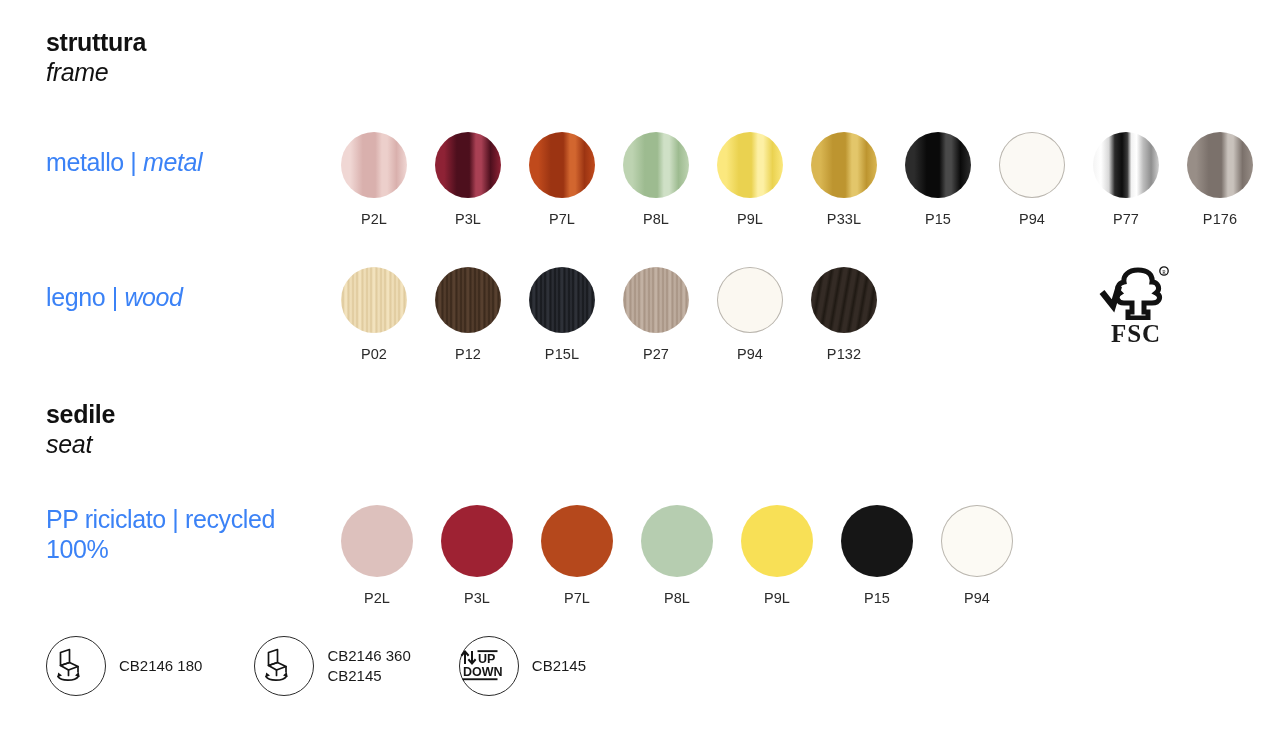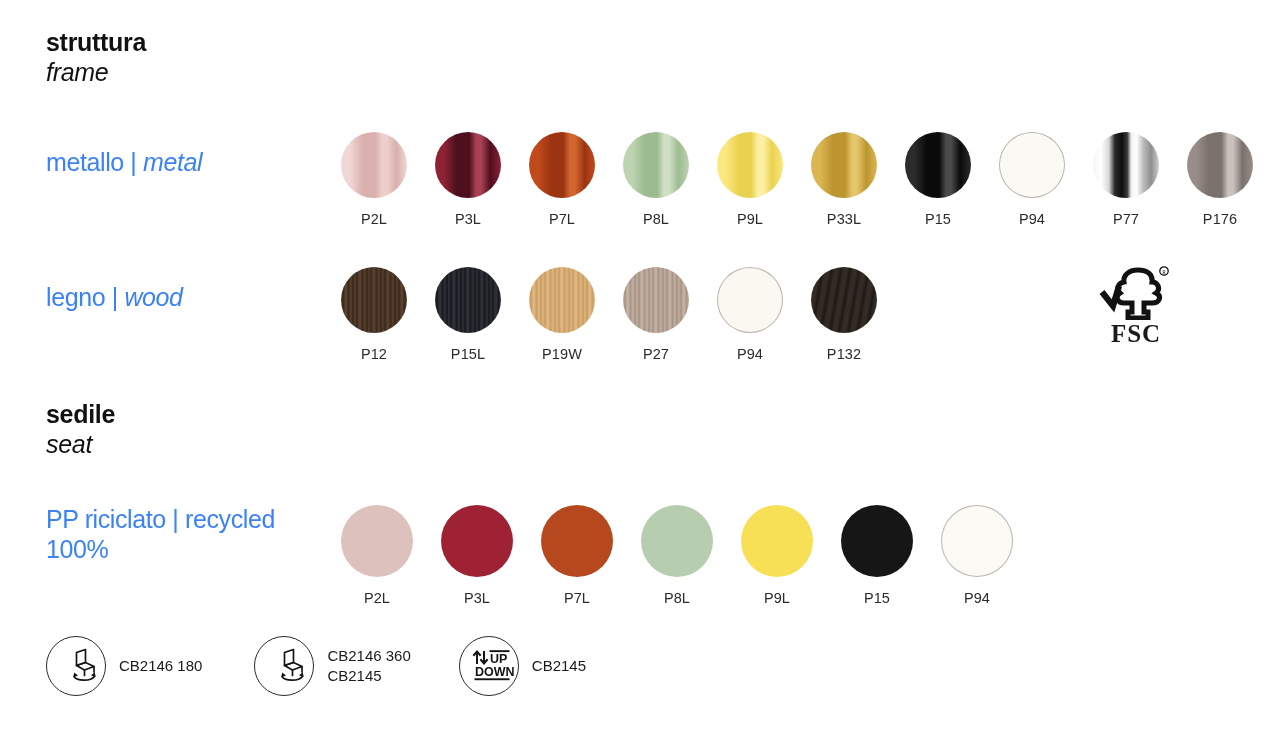--- a/index.html
+++ b/index.html
@@ -132,6 +132,10 @@
 
   <div class="swatch-row" id="row-wood" style="left:341px;top:267px;gap:28px;">
       <div class="swatch" style="width: 66px;">
+        <div class="disc" style="width: 66px; height: 66px; background: repeating-linear-gradient(90deg, rgb(242, 226, 189) 0px, rgb(221, 199, 153) 2px, rgb(242, 226, 189) 4px, rgb(242, 226, 189) 6px, rgb(221, 199, 153) 7px, rgb(242, 226, 189) 10px, rgb(221, 199, 153) 12px, rgb(242, 226, 189) 14px), linear-gradient(90deg, rgb(242, 226, 189), rgb(221, 199, 153));"></div>
+        <div class="cap" style="margin-top: 14px;">P02</div>
+      </div>
+      <div class="swatch" style="width: 66px;">
         <div class="disc" style="width: 66px; height: 66px; background: repeating-linear-gradient(90deg, rgb(87, 64, 47) 0px, rgb(55, 38, 25) 2px, rgb(87, 64, 47) 4px, rgb(87, 64, 47) 6px, rgb(55, 38, 25) 7px, rgb(87, 64, 47) 10px, rgb(55, 38, 25) 12px, rgb(87, 64, 47) 14px), linear-gradient(90deg, rgb(87, 64, 47), rgb(55, 38, 25));"></div>
         <div class="cap" style="margin-top: 14px;">P12</div>
       </div>

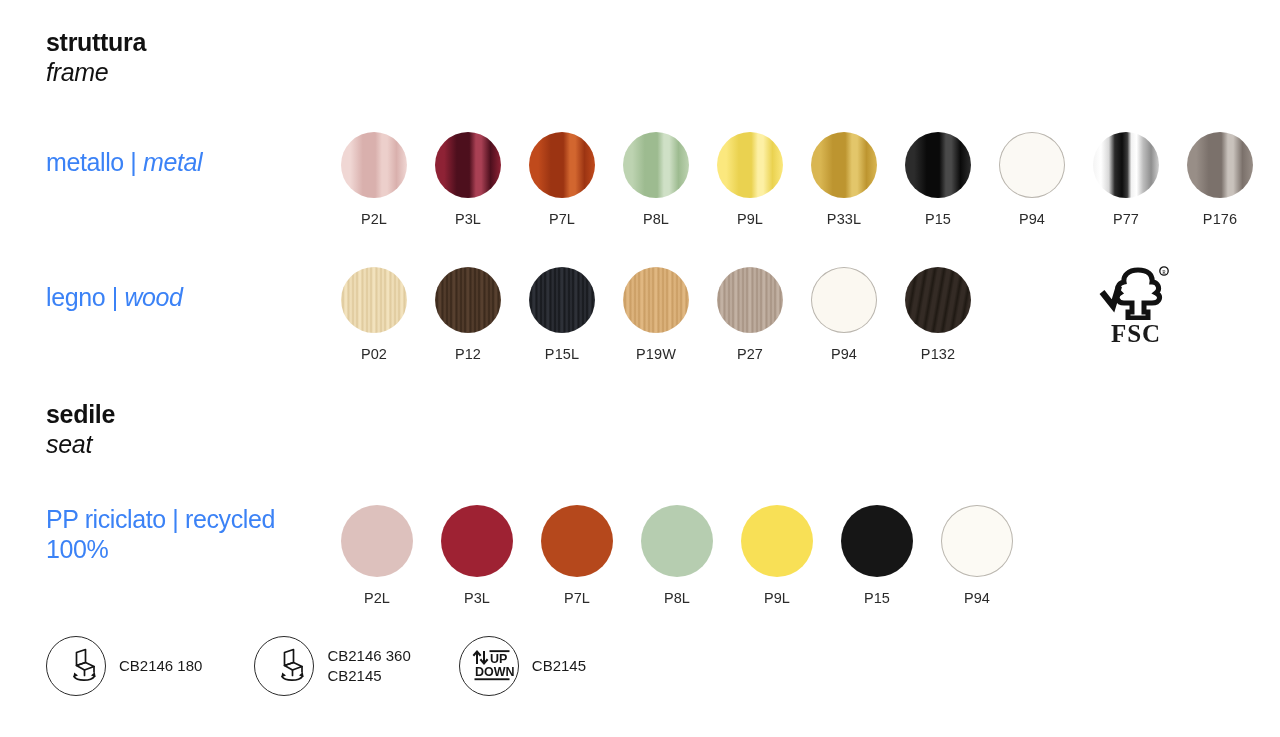--- a/index.html
+++ b/index.html
@@ -144,10 +144,6 @@
         <div class="cap" style="margin-top: 14px;">P15L</div>
       </div>
       <div class="swatch" style="width: 66px;">
-        <div class="disc" style="width: 66px; height: 66px; background: repeating-linear-gradient(90deg, rgb(224, 183, 129) 0px, rgb(199, 154, 96) 2px, rgb(224, 183, 129) 4px, rgb(224, 183, 129) 6px, rgb(199, 154, 96) 7px, rgb(224, 183, 129) 10px, rgb(199, 154, 96) 12px, rgb(224, 183, 129) 14px), linear-gradient(90deg, rgb(224, 183, 129), rgb(199, 154, 96));"></div>
-        <div class="cap" style="margin-top: 14px;">P19W</div>
-      </div>
-      <div class="swatch" style="width: 66px;">
         <div class="disc" style="width: 66px; height: 66px; background: repeating-linear-gradient(90deg, rgb(194, 177, 163) 0px, rgb(164, 144, 128) 2px, rgb(194, 177, 163) 4px, rgb(194, 177, 163) 6px, rgb(164, 144, 128) 7px, rgb(194, 177, 163) 10px, rgb(164, 144, 128) 12px, rgb(194, 177, 163) 14px), linear-gradient(90deg, rgb(194, 177, 163), rgb(164, 144, 128));"></div>
         <div class="cap" style="margin-top: 14px;">P27</div>
       </div>

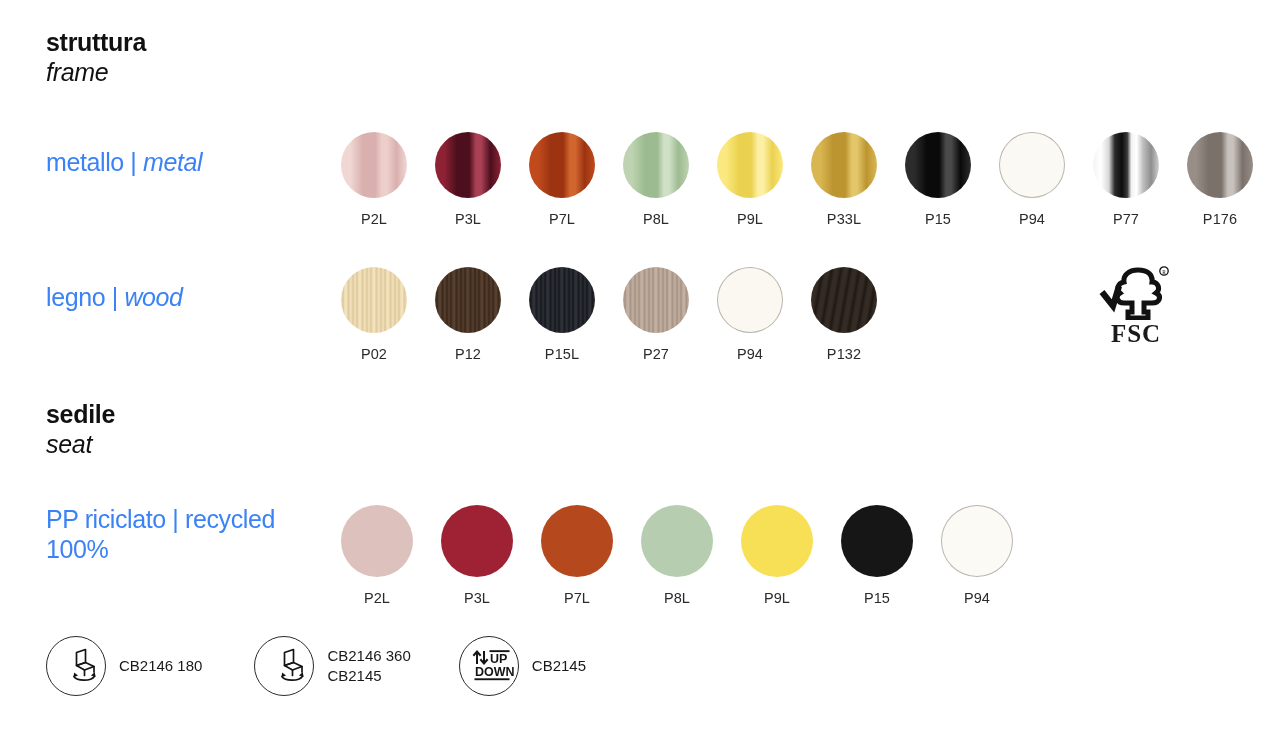--- a/index.html
+++ b/index.html
@@ -57,7 +57,7 @@
   .badge .ring{
     width:58px;height:58px;border-radius:50%;
     border:1.3px solid #2b2b2b;
-    display:flex;align-items:center;justify-content:flex-end;
+    display:flex;align-items:center;justify-content:flex-start;
     flex:none;
   }
   .badge .btxt{

